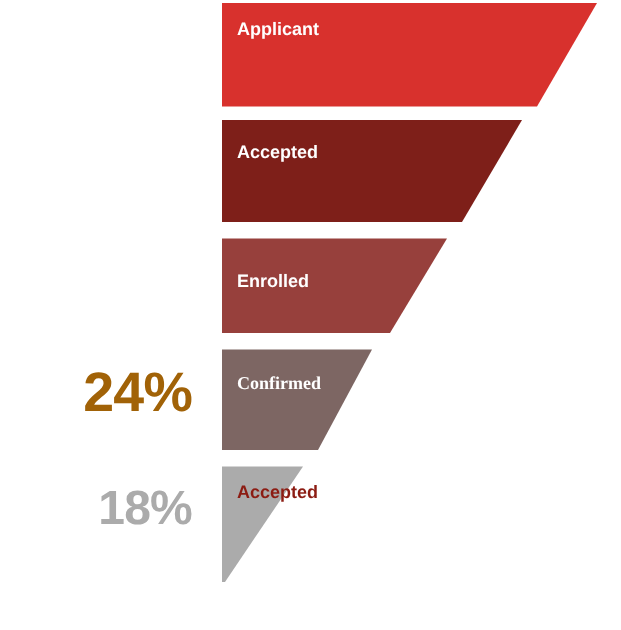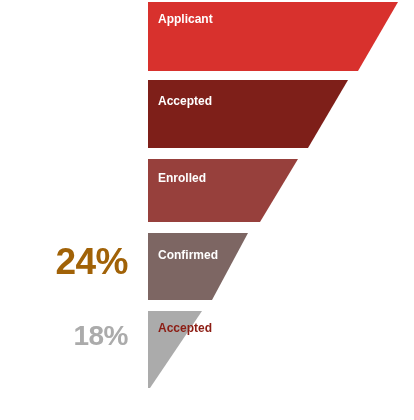--- a/index.html
+++ b/index.html
@@ -67,7 +67,7 @@
   <div class="label-layer">
     <div class="stage-label" style="left: 158px; top: 13px; color: rgb(255, 255, 255);">Applicant</div>
     <div class="stage-label" style="left: 158px; top: 95px; color: rgb(255, 255, 255);">Accepted</div>
-    <div class="stage-label" style="left: 158px; top: 172px; color: rgb(255, 255, 255);">Enrolled</div>
+    <div class="stage-label" style="left: 158px; top: 181px; color: rgb(255, 255, 255);">Enrolled</div>
     <div class="stage-label" style="left: 158px; top: 249px; color: rgb(255, 255, 255);">Confirmed</div>
     <div class="stage-label" style="left: 158px; top: 322px; color: rgb(140, 28, 19);">Accepted</div>
   </div>

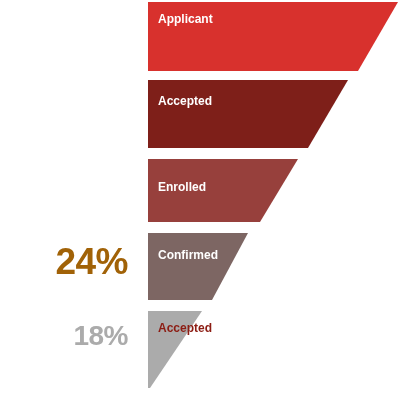--- a/index.html
+++ b/index.html
@@ -68,7 +68,7 @@
     <div class="stage-label" style="left: 158px; top: 13px; color: rgb(255, 255, 255);">Applicant</div>
     <div class="stage-label" style="left: 158px; top: 95px; color: rgb(255, 255, 255);">Accepted</div>
     <div class="stage-label" style="left: 158px; top: 181px; color: rgb(255, 255, 255);">Enrolled</div>
-    <div class="stage-label" style="left: 158px; top: 249px; color: rgb(255, 255, 255);">Confirmed</div>
+    <div class="stage-label" style="left: 158px; top: 249px; color: rgb(255, 255, 255); font-family: Liberation Serif, serif;">Confirmed</div>
     <div class="stage-label" style="left: 158px; top: 322px; color: rgb(140, 28, 19);">Accepted</div>
   </div>
 

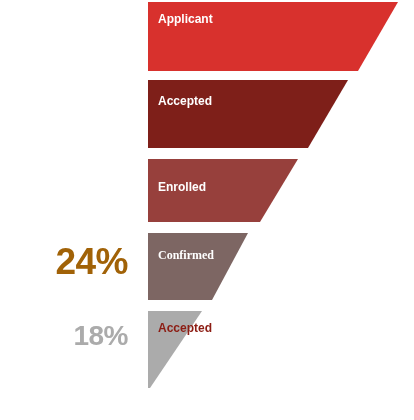--- a/index.html
+++ b/index.html
@@ -61,7 +61,7 @@
 
   <div class="pct-layer">
     <div class="pct-value" style="top: 243px; font-size: 37px; color: #a16207;">24%</div>
-    <div class="pct-value" style="top: 322px; font-size: 28px; color: rgb(171, 171, 171);">18%</div>
+    <div class="pct-value" style="top: 322px; font-size: 32px; color: rgb(171, 171, 171);">18%</div>
   </div>
 
   <div class="label-layer">

